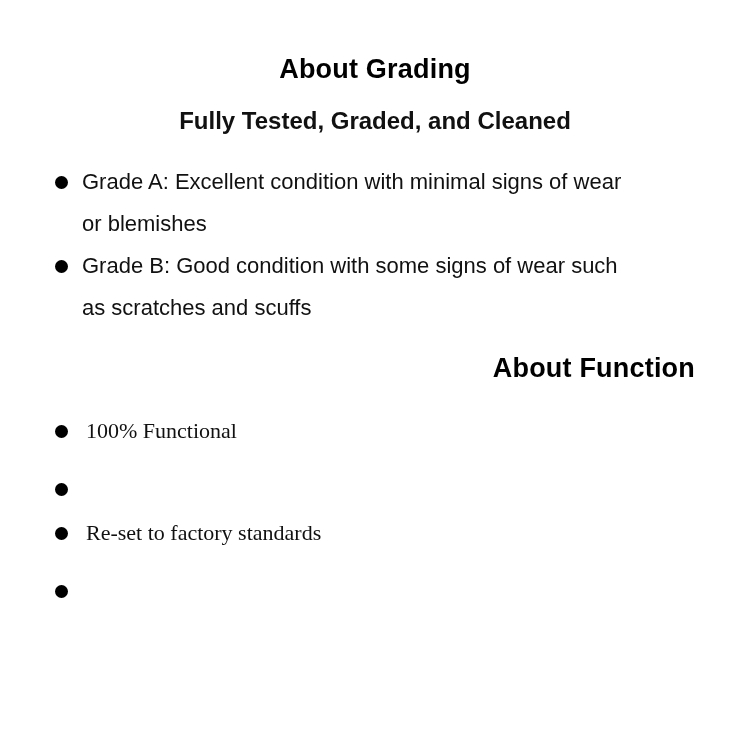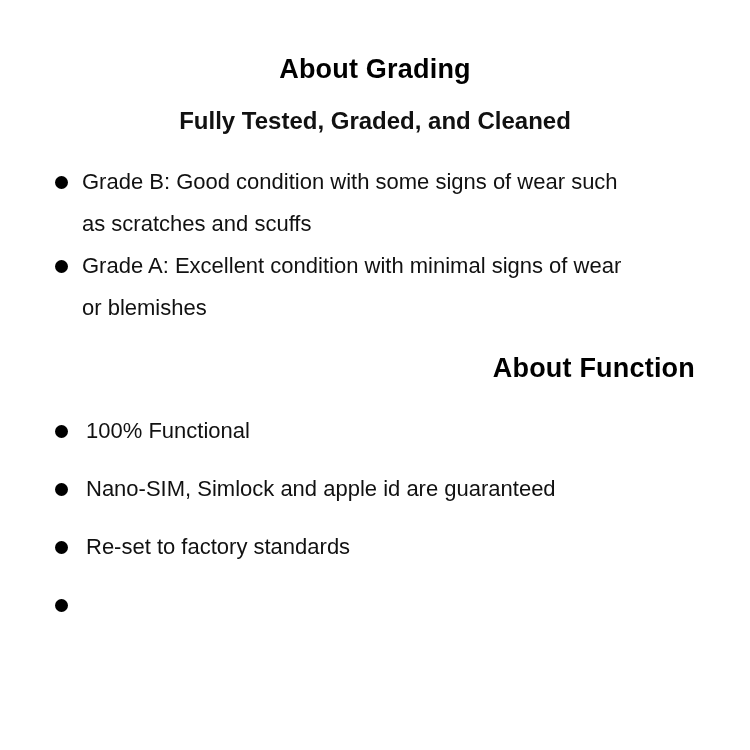--- a/index.html
+++ b/index.html
@@ -95,11 +95,11 @@
   <ul class="bullet-list" id="grading-list">
     <li class="bullet-item">
       <span class="bullet-dot"></span>
-      <span class="bullet-text">Grade B: Good condition with some signs of wear such as scratches and scuffs</span>
+      <span class="bullet-text">Grade A: Excellent condition with minimal signs of wear or blemishes</span>
     </li>
     <li class="bullet-item">
       <span class="bullet-dot"></span>
-      <span class="bullet-text">Grade A: Excellent condition with minimal signs of wear or blemishes</span>
+      <span class="bullet-text">Grade B: Good condition with some signs of wear such as scratches and scuffs</span>
     </li>
   </ul>
 

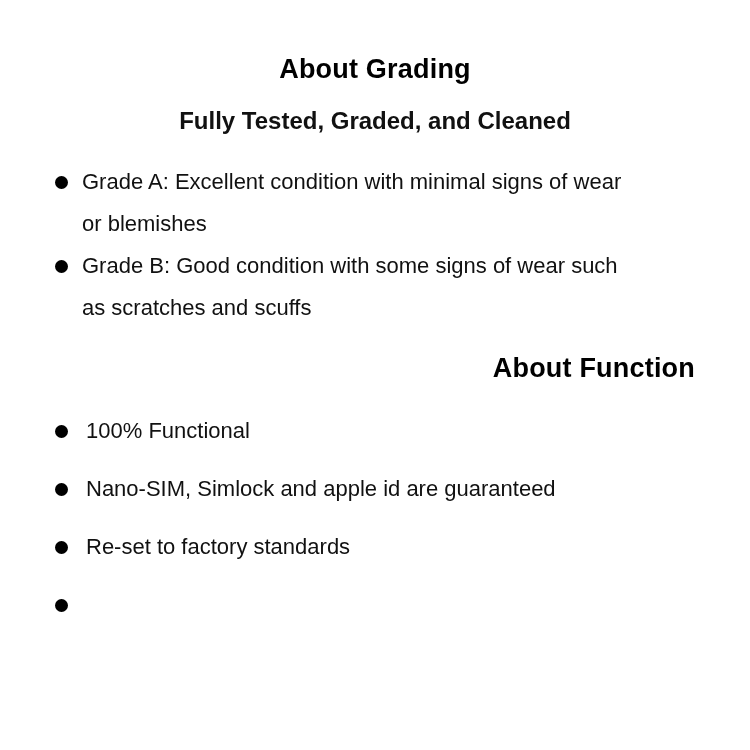--- a/index.html
+++ b/index.html
@@ -74,6 +74,7 @@
   }
   #function-list {
     padding-top: 26px;
+    font-family: Liberation Serif, serif;
   }
   #function-list .bullet-item {
     padding-bottom: 16px;

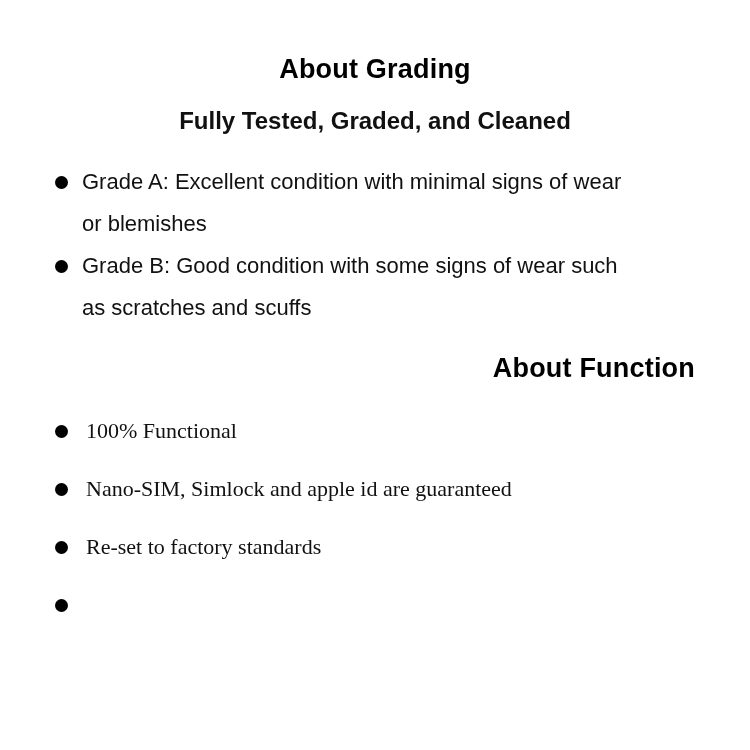--- a/index.html
+++ b/index.html
@@ -113,7 +113,6 @@
     </li>
     <li class="bullet-item">
       <span class="bullet-dot"></span>
-      <span class="bullet-text">Nano-SIM, Simlock and apple id are guaranteed</span>
     </li>
     <li class="bullet-item">
       <span class="bullet-dot"></span>

